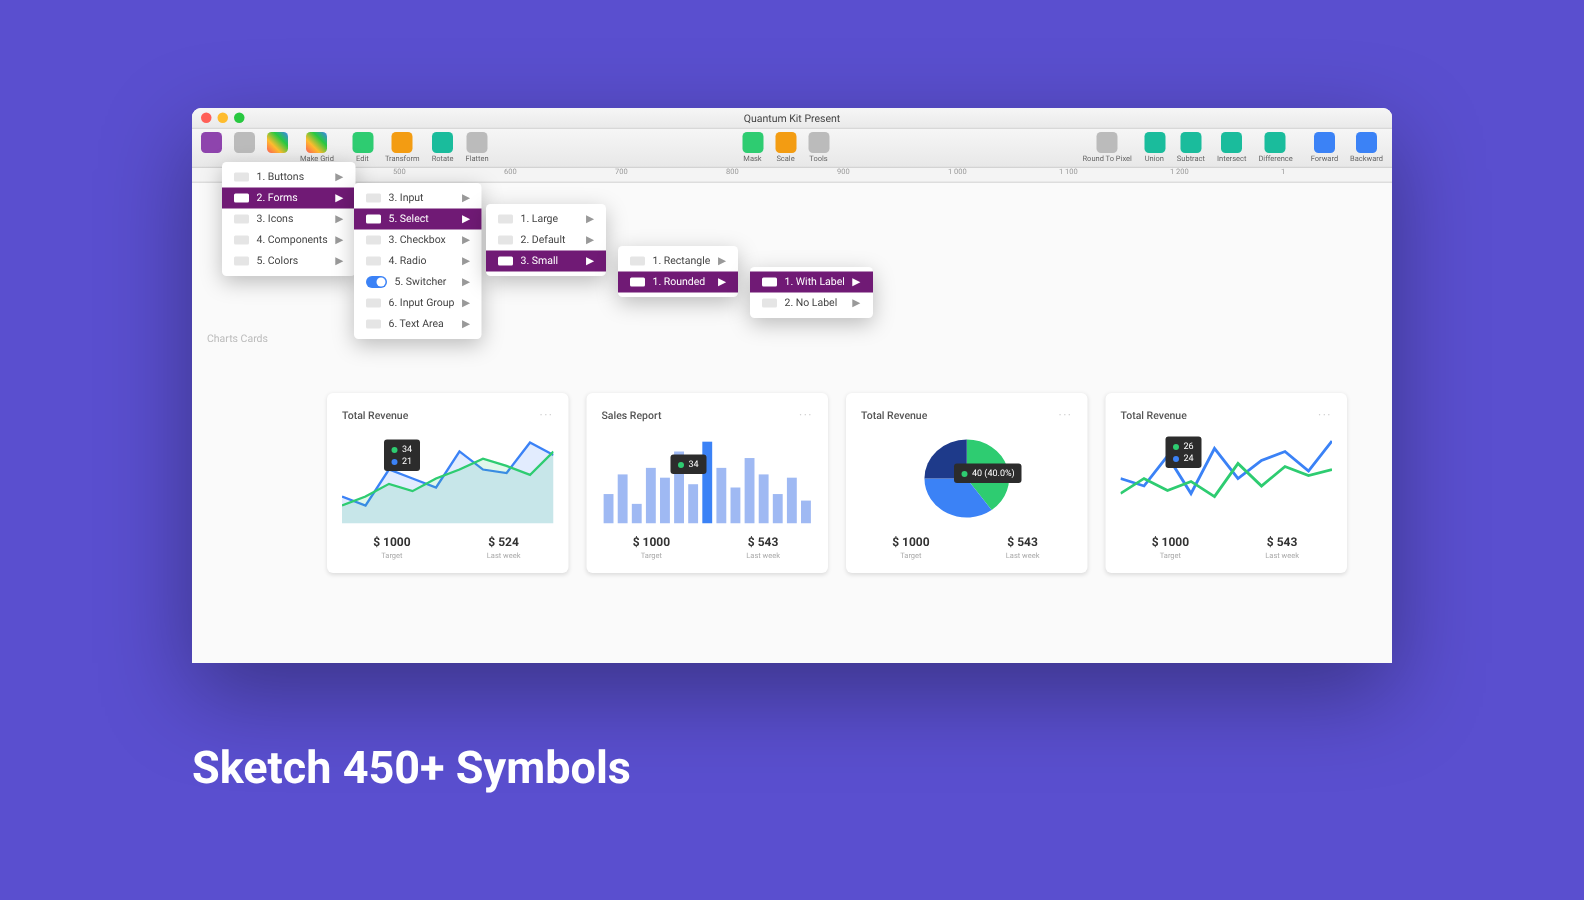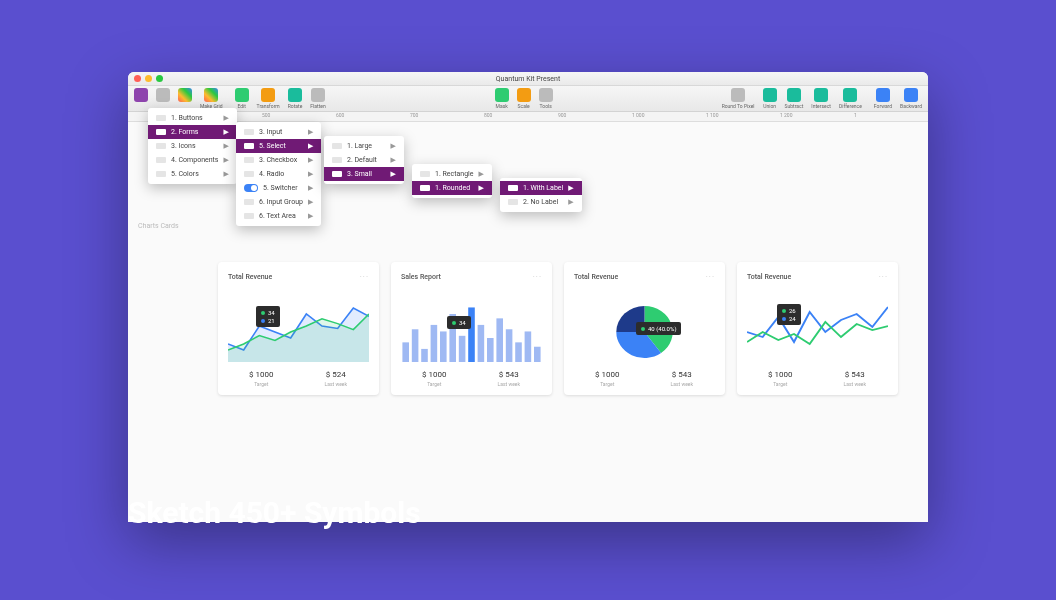--- a/index.html
+++ b/index.html
@@ -16,7 +16,7 @@
     left: 128px;
     top: 72px;
     width: 800px;
-    height: 450px;
+    height: 370px;
     background: #fbfbfb;
     border-radius: 6px 6px 0 0;
     box-shadow: 0 20px 60px rgba(0,0,0,.35);

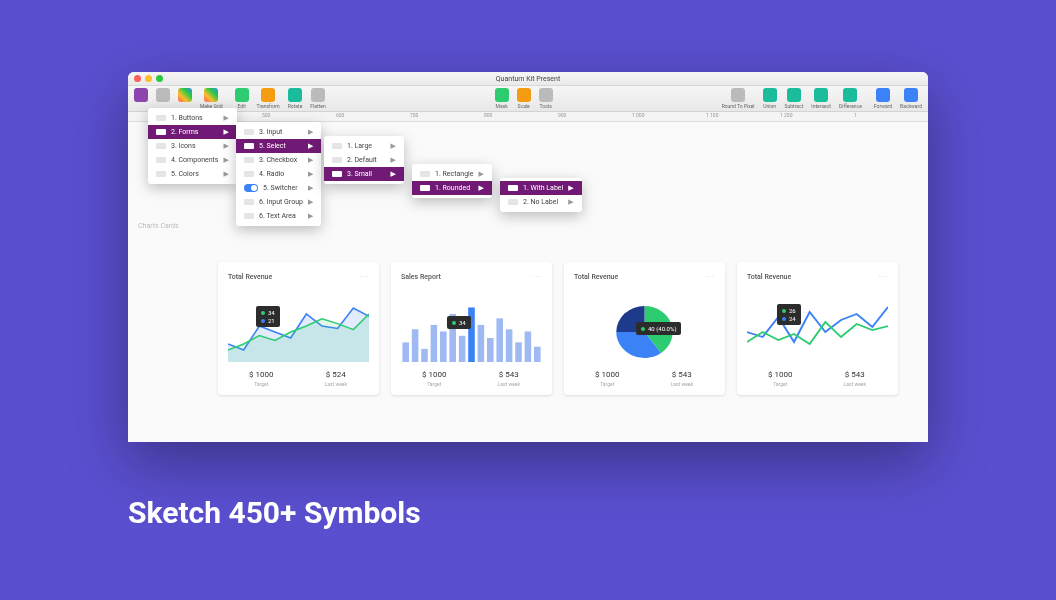--- a/index.html
+++ b/index.html
@@ -122,7 +122,7 @@
     padding:10px 10px 8px;
     min-width:0;
   }
-  .card-head{display:flex;justify-content:space-between;align-items:center;margin-bottom:21px}
+  .card-head{display:flex;justify-content:space-between;align-items:center;margin-bottom:8px}
   .card-title{font-size:7px;color:#555;font-weight:500}
   .card-more{font-size:8px;color:#ccc;letter-spacing:1px}
   .chart-area{height:60px;position:relative;margin-bottom:8px}

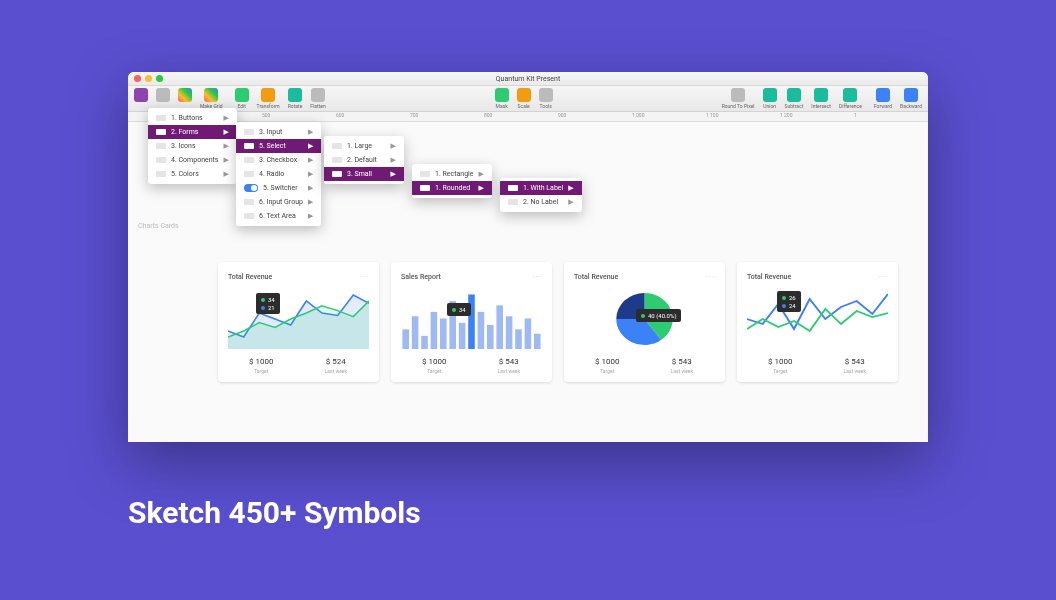--- a/index.html
+++ b/index.html
@@ -128,7 +128,7 @@
   .chart-area{height:60px;position:relative;margin-bottom:8px}
   .card-foot{display:flex;justify-content:space-between;gap:8px}
   .metric{text-align:center;flex:1}
-  .metric-val{font-size:8px;color:#333;font-weight:400}
+  .metric-val{font-size:8px;color:#333;font-weight:700}
   .metric-lab{font-size:5px;color:#aaa;margin-top:2px}
   .tooltip{
     position:absolute;background:#2c2c2c;color:#fff;

